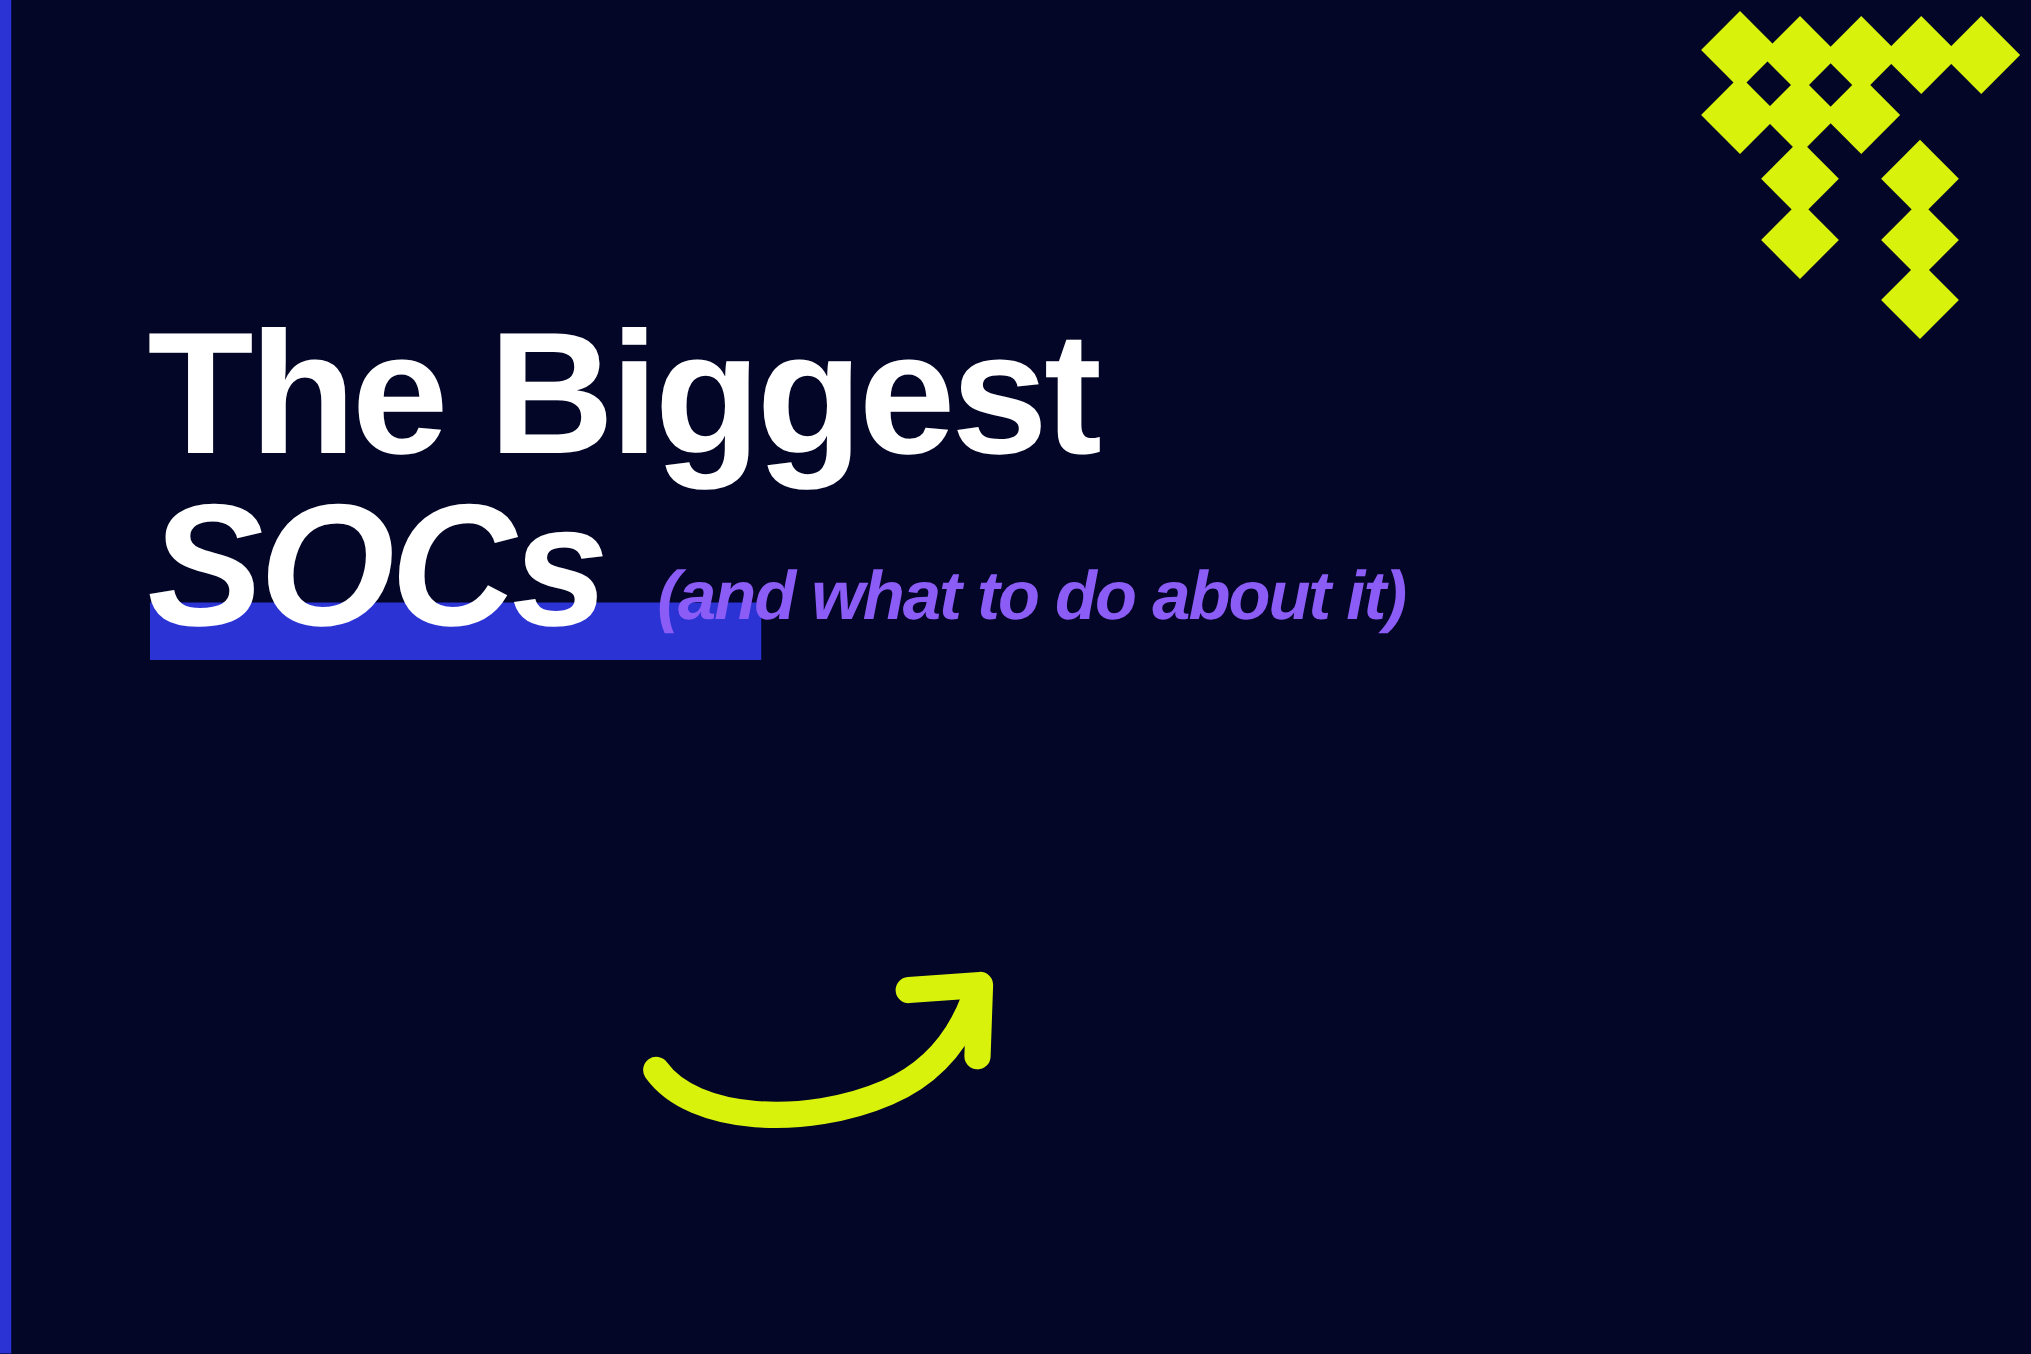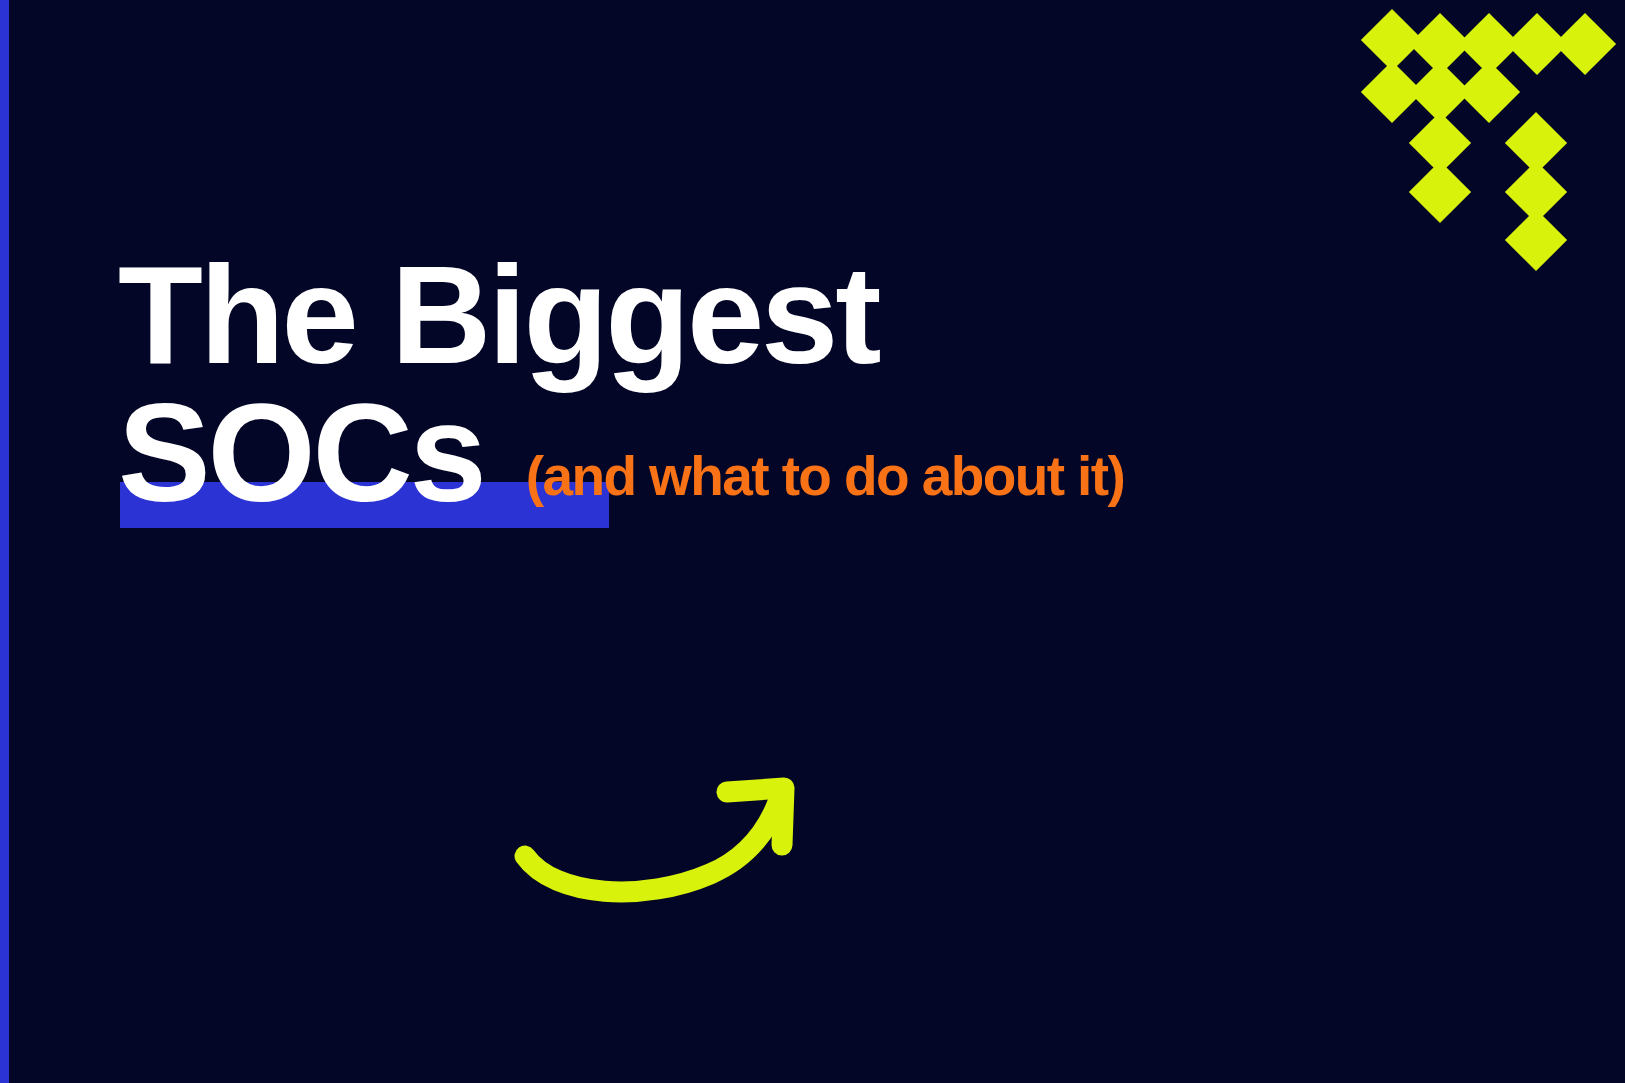--- a/index.html
+++ b/index.html
@@ -90,6 +90,7 @@
     position:relative;
     display:flex;
     align-items:flex-end;
+    font-style:italic;
   }
 
   #subtitle {

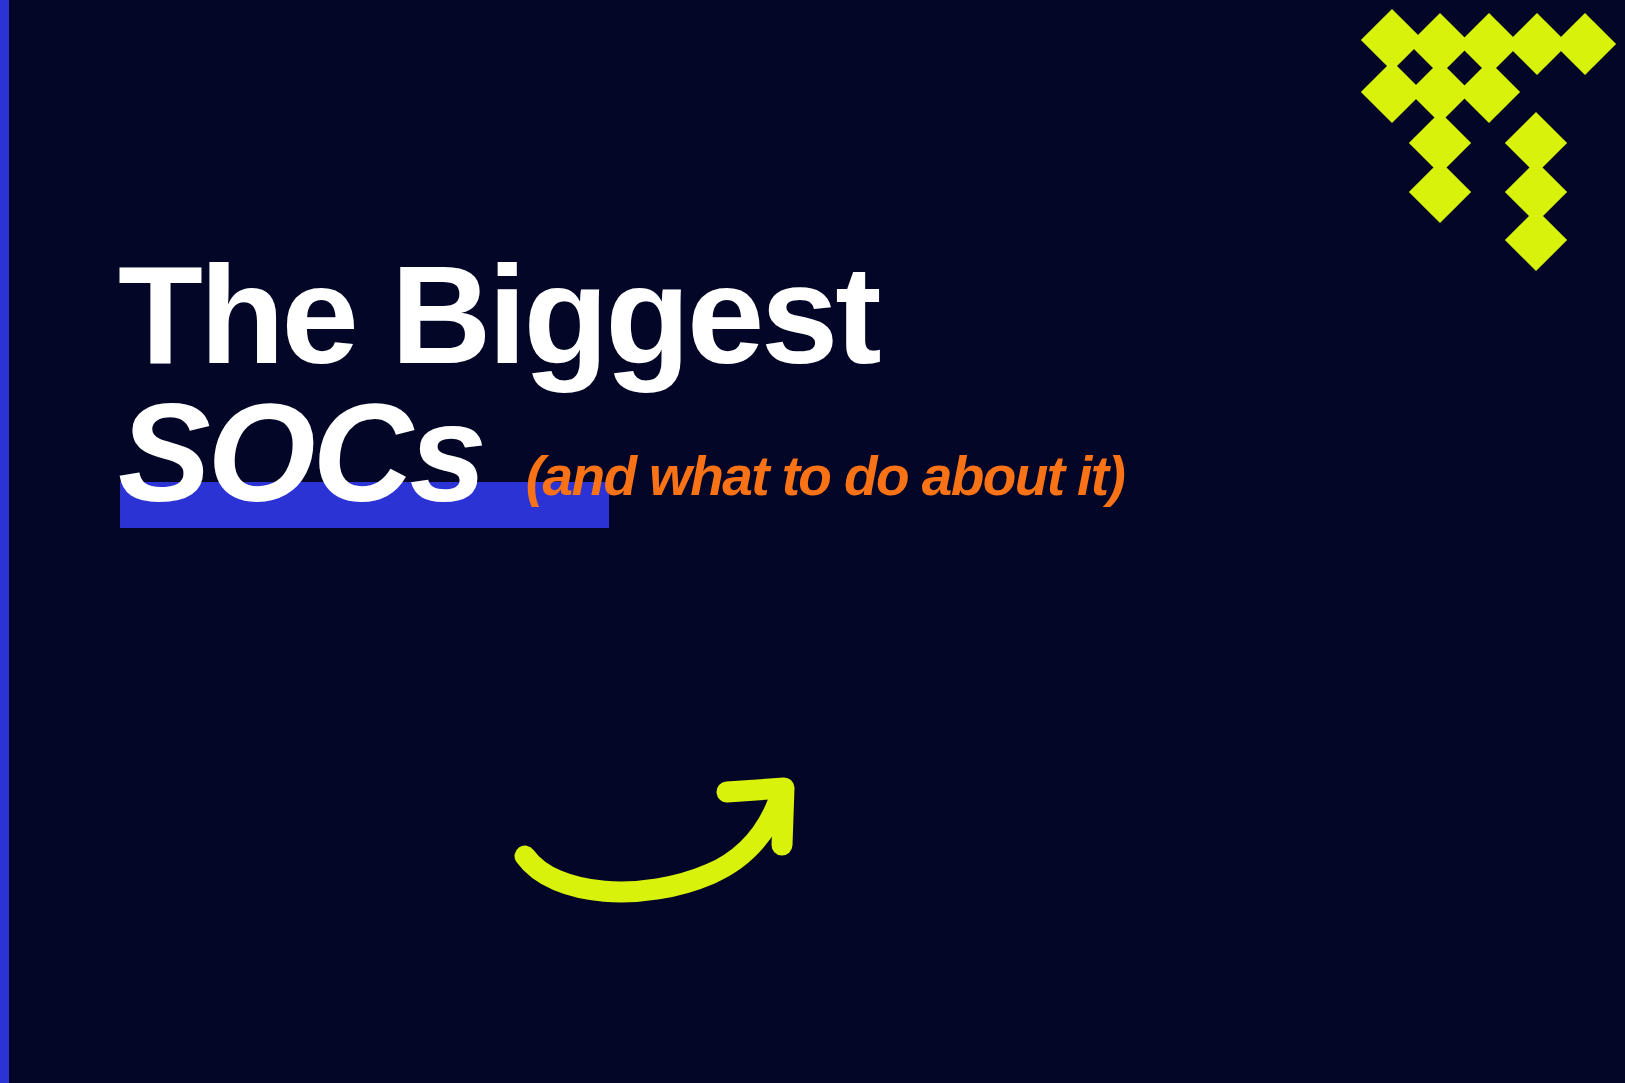--- a/index.html
+++ b/index.html
@@ -96,7 +96,7 @@
   #subtitle {
     font-size:55px;
     font-weight:700;
-    color:#f97316;
+    color:#8b5cf6;
     letter-spacing:-1.6px;
     white-space:nowrap;
     padding-left:42px;

